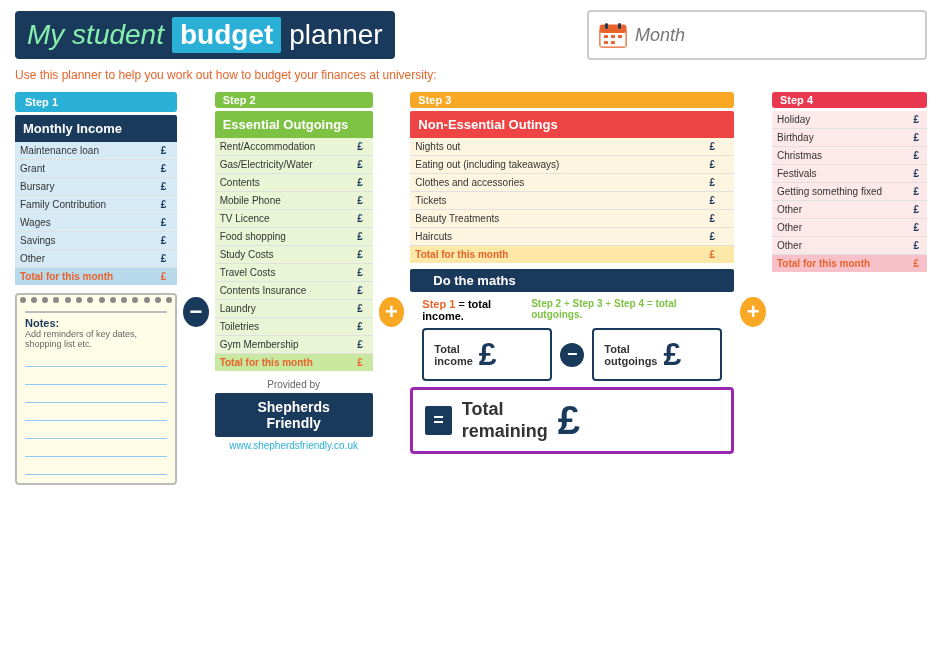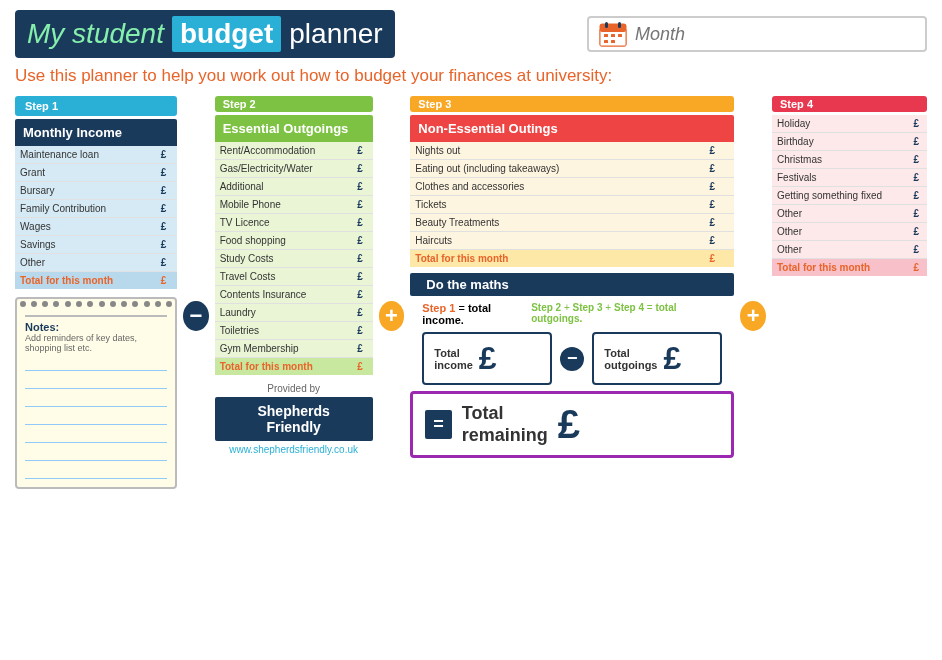--- a/index.html
+++ b/index.html
@@ -62,7 +62,7 @@
       border-radius: 4px;
       padding: 6px 10px;
       width: 340px;
-      height: 36px;
+      height: 50px;
     }
     .calendar-icon {
       width: 28px;

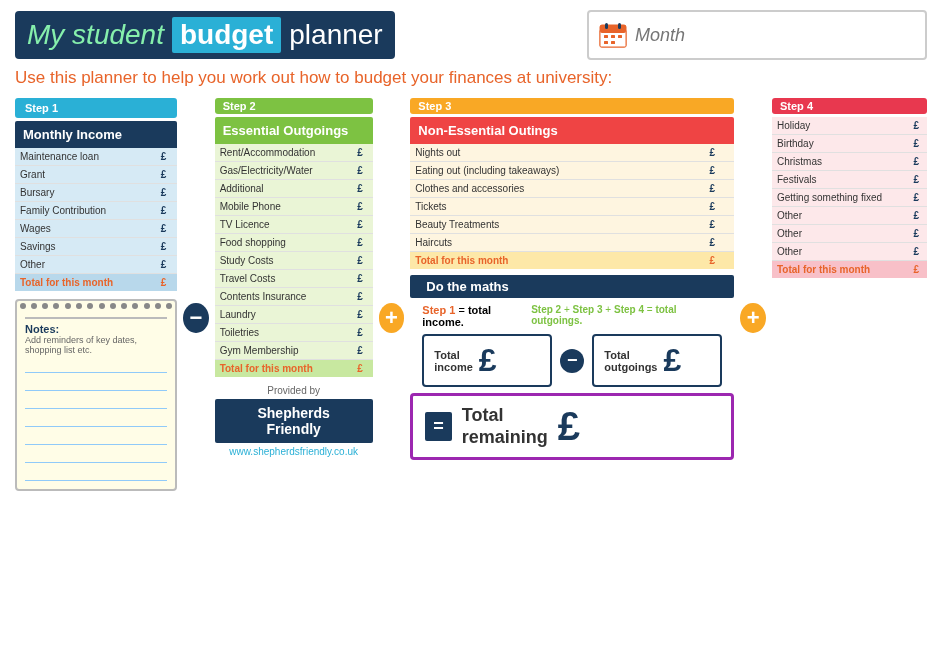--- a/index.html
+++ b/index.html
@@ -81,7 +81,7 @@
 
     .subtitle {
       color: #e8642a;
-      font-size: 17px;
+      font-size: 12px;
       margin-bottom: 10px;
     }
 

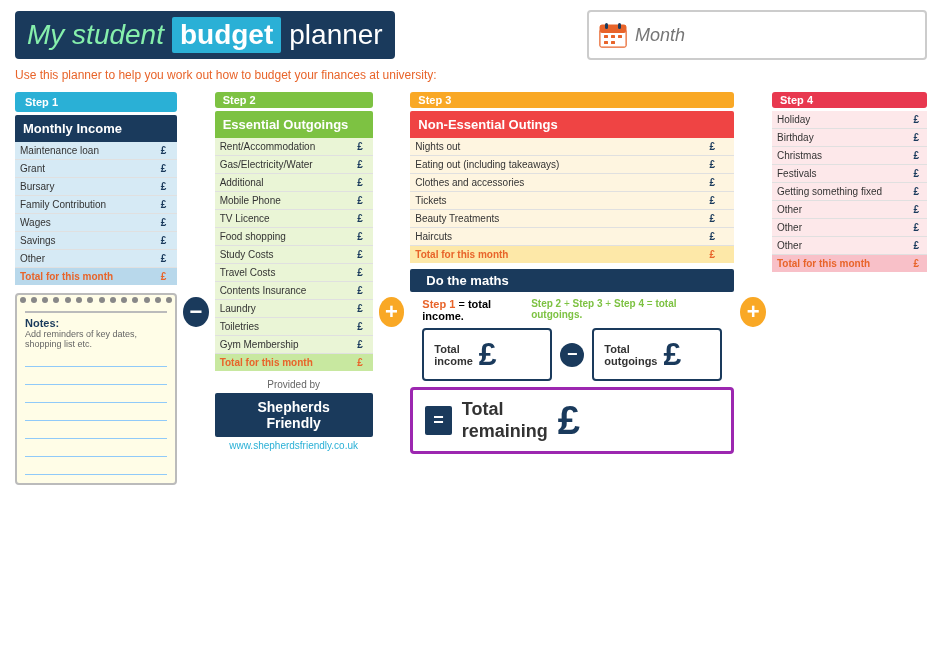--- a/index.html
+++ b/index.html
@@ -439,7 +439,7 @@
                 <td>£</td>
               </tr>
               <tr>
-                <td>Additional</td>
+                <td>Contents</td>
                 <td>£</td>
               </tr>
               <tr>

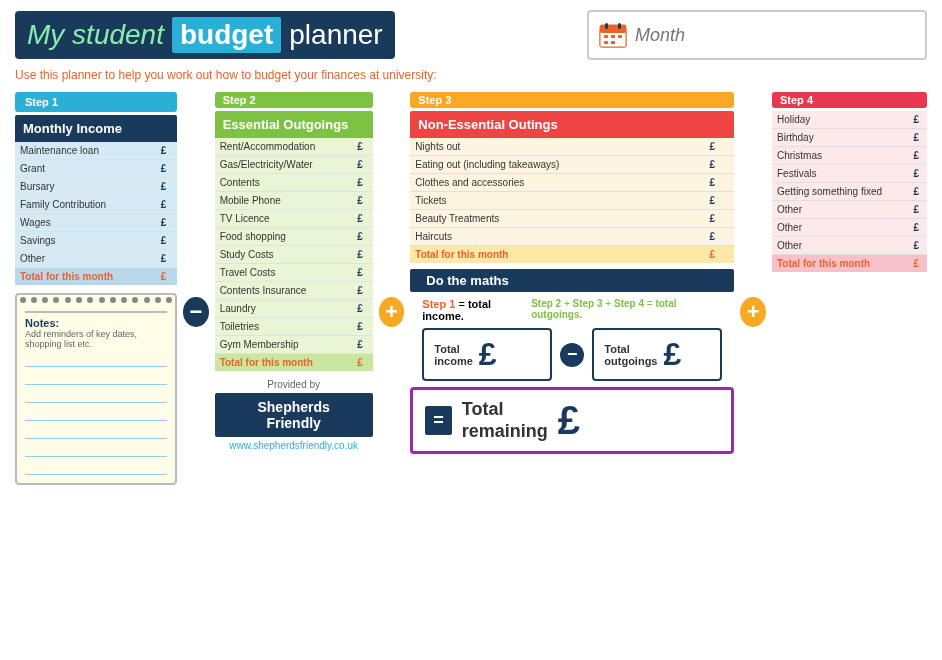--- a/index.html
+++ b/index.html
@@ -231,7 +231,7 @@
     .do-maths-box {
       background: #1a3a5c;
       color: #fff;
-      padding: 4px 16px;
+      padding: 4px 23px;
       font-weight: bold;
       font-size: 13px;
       border-radius: 2px;

